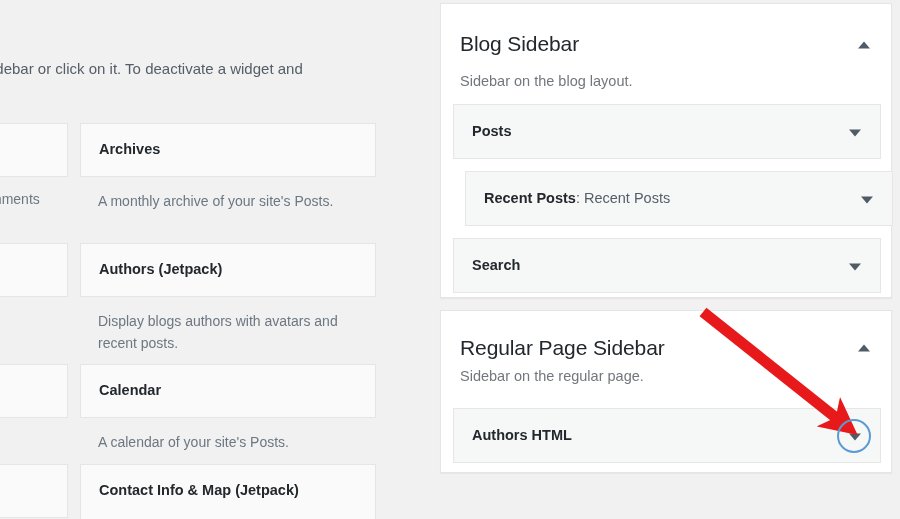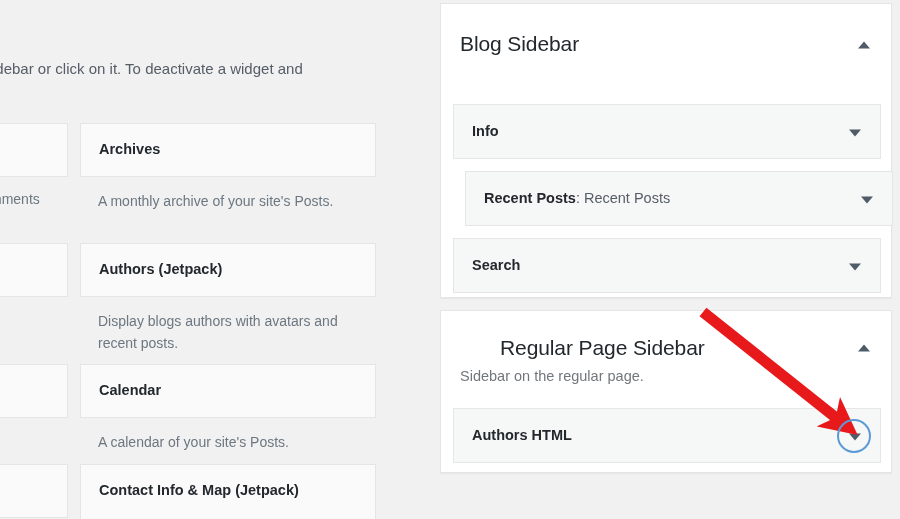--- a/index.html
+++ b/index.html
@@ -222,6 +222,7 @@
 
     <div class="panel-title" style="top:28px;">Blog Sidebar</div>
 
+    <div class="panel-desc" style="top:69px;">Sidebar on the blog layout.</div>
 
     <div class="panel-toggle" style="top:30px;">
       <span class="caret caret-up"></span>

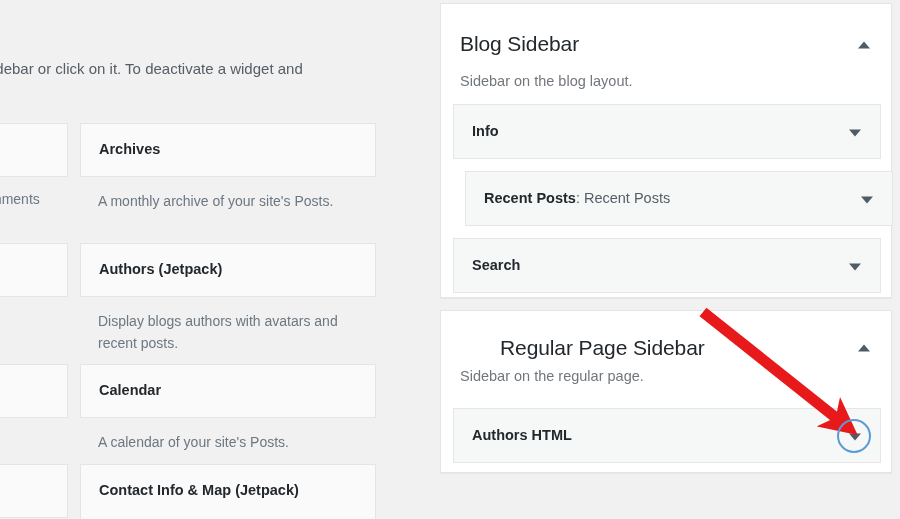--- a/index.html
+++ b/index.html
@@ -230,7 +230,7 @@
 
     <div class="widget-row" style="top:100px;">
       <div class="widget-row-title">
-        <span>Info</span>
+        <span>Posts</span>
       </div>
       <div class="widget-row-toggle">
         <span class="caret caret-down"></span>

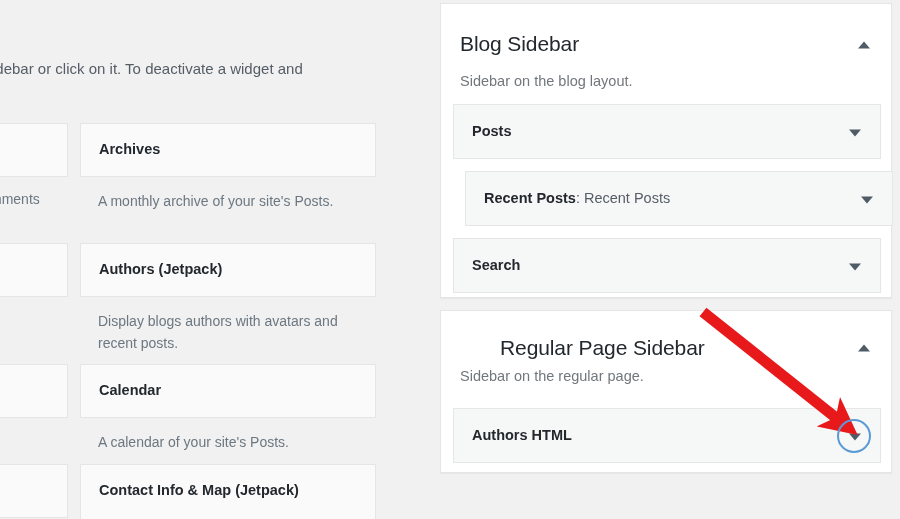--- a/index.html
+++ b/index.html
@@ -259,7 +259,7 @@
 
   <div class="panel" id="panel-regular">
 
-    <div class="panel-title" style="top:25px;margin-left:40px;">Regular Page Sidebar</div>
+    <div class="panel-title" style="top:25px;">Regular Page Sidebar</div>
 
     <div class="panel-desc" style="top:57px;">Sidebar on the regular page.</div>
 

